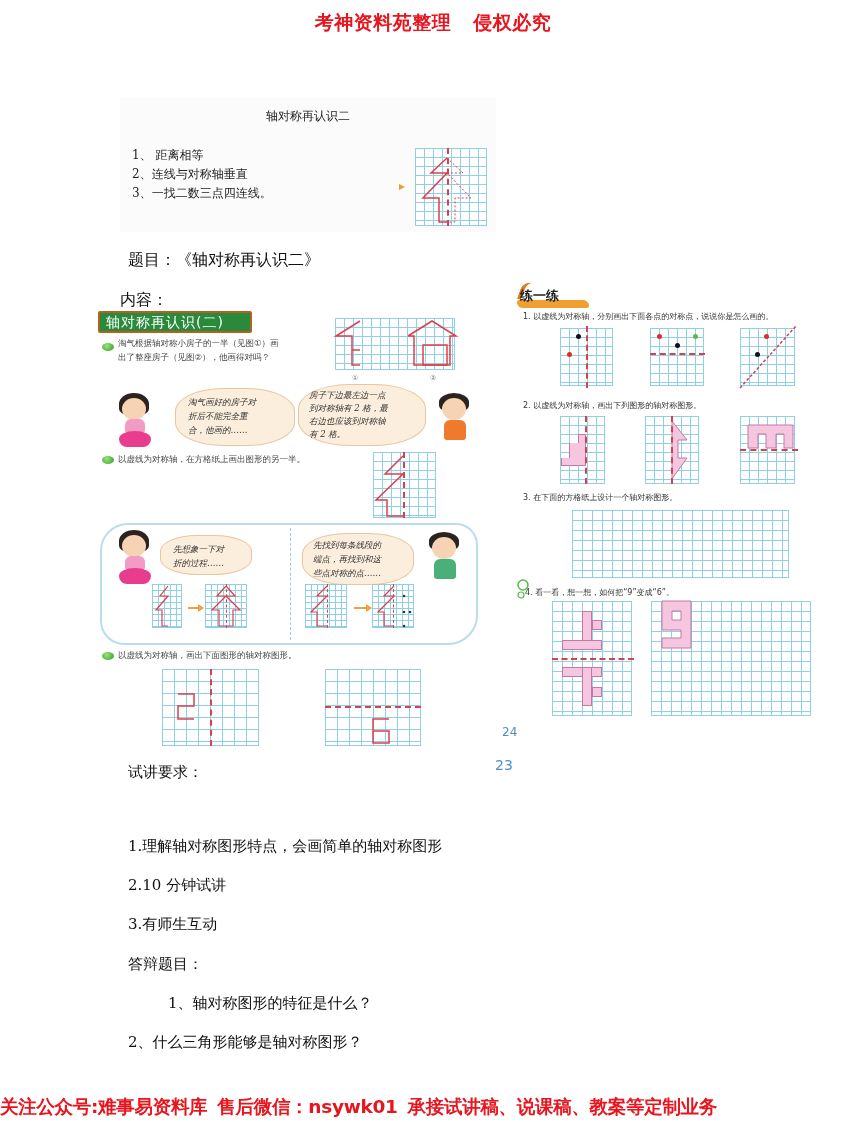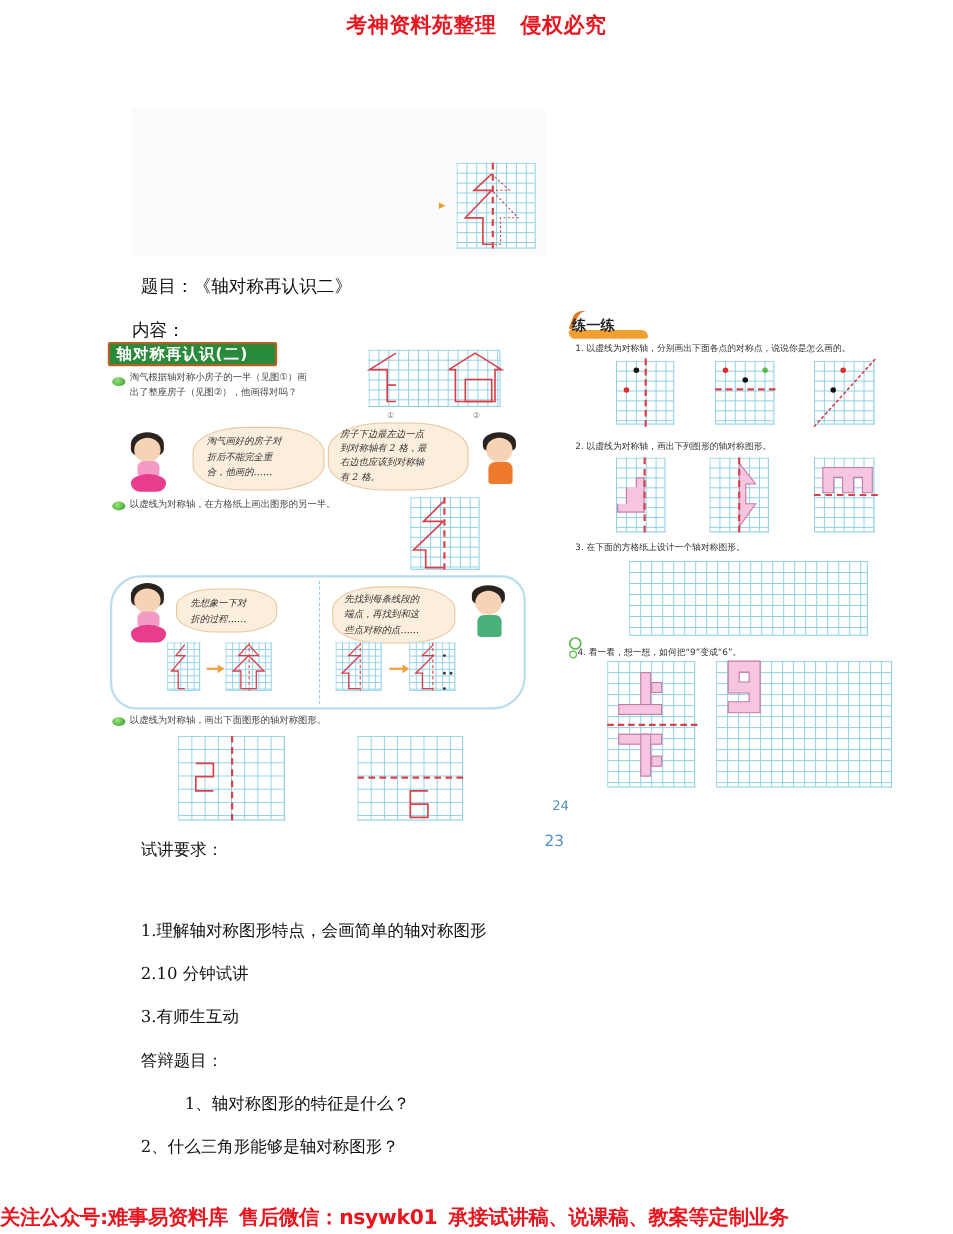--- a/index.html
+++ b/index.html
@@ -120,6 +120,7 @@
 </div>
 
 <div class="slide-box">
+  <div class="slide-title">轴对称再认识二</div>
   <div class="slide-arrow"></div>
 </div>
 <div class="grid g9" style="left:415px;top:148px;width:72px;height:78px;"></div>

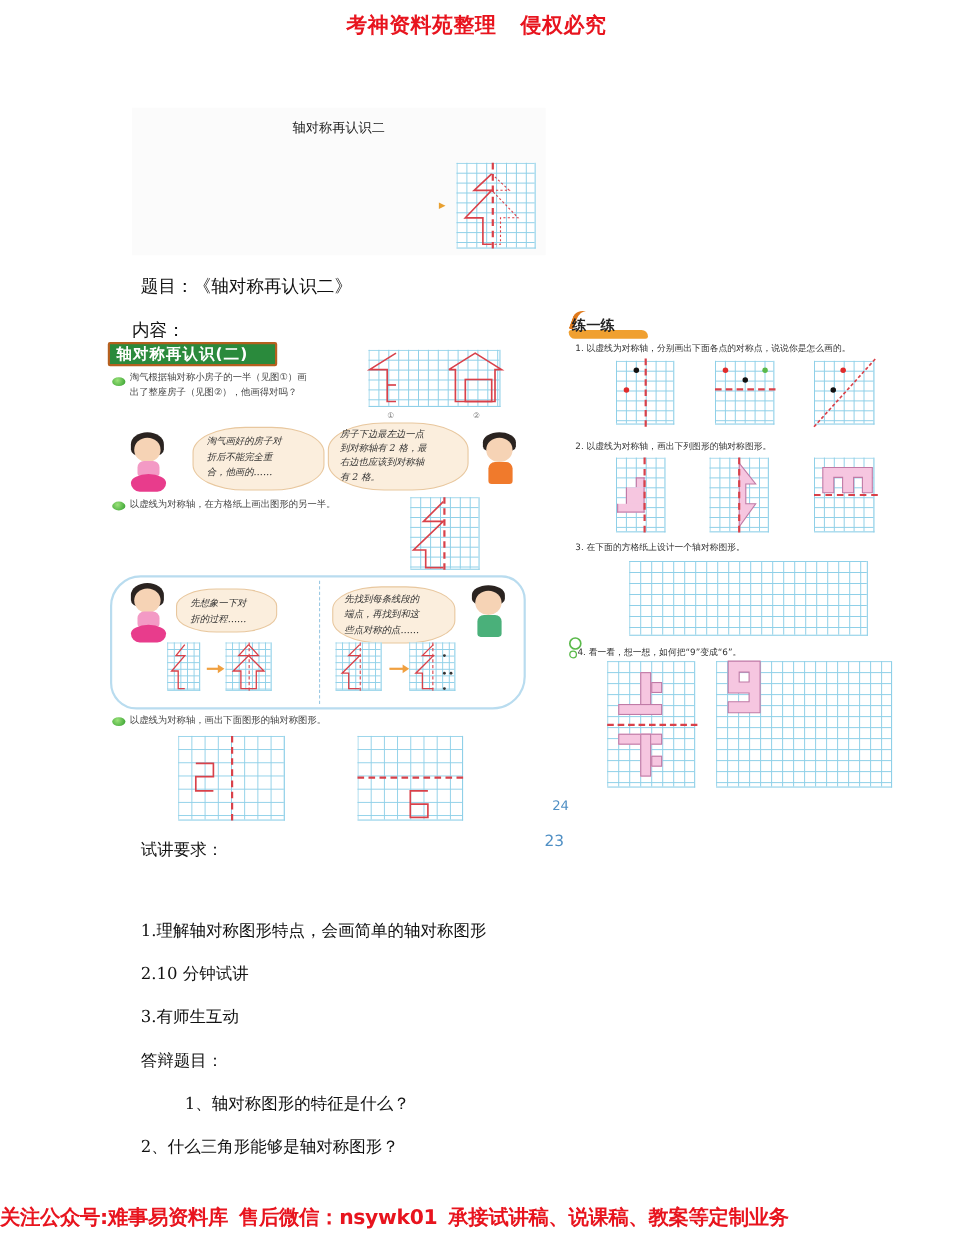--- a/index.html
+++ b/index.html
@@ -121,6 +121,11 @@
 
 <div class="slide-box">
   <div class="slide-title">轴对称再认识二</div>
+  <div class="slide-points">
+    <div>1、 距离相等</div>
+    <div>2、连线与对称轴垂直</div>
+    <div>3、一找二数三点四连线。</div>
+  </div>
   <div class="slide-arrow"></div>
 </div>
 <div class="grid g9" style="left:415px;top:148px;width:72px;height:78px;"></div>

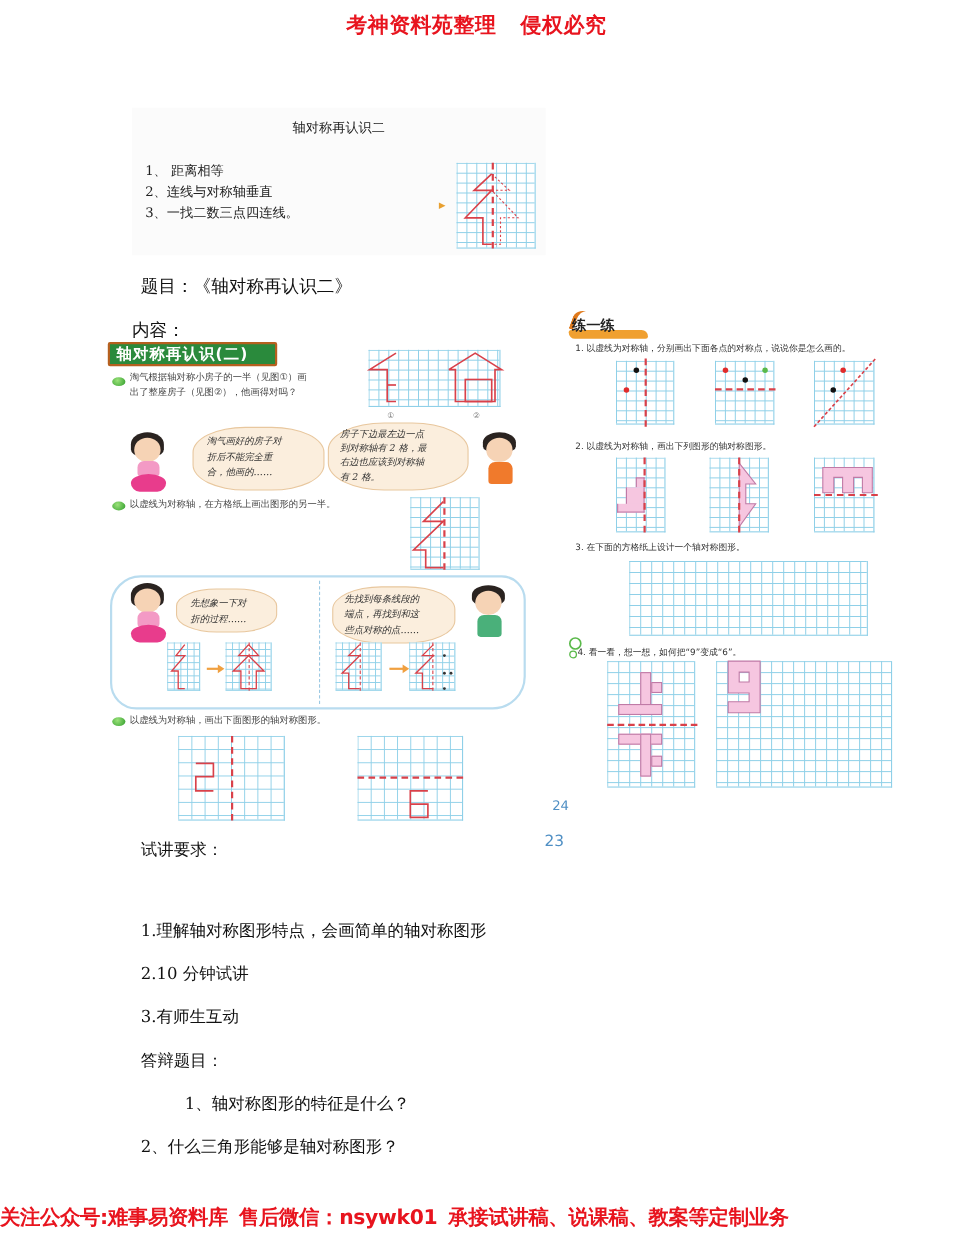--- a/index.html
+++ b/index.html
@@ -49,7 +49,7 @@
   .book-header {
     position: absolute; left: 98px; top: 311px; width: 154px; height: 22px;
     background: #2a8a3c; border: 2px solid #b5601f; border-radius: 2px;
-    color: #fff; font-family: "DejaVu Sans", sans-serif; font-size: 14px; font-weight: bold;
+    color: #fff; font-family: "DejaVu Sans", sans-serif; font-size: 14px; font-weight: normal;
     line-height: 18px; padding-left: 6px; letter-spacing: 1px;
   }
   .bullet {

